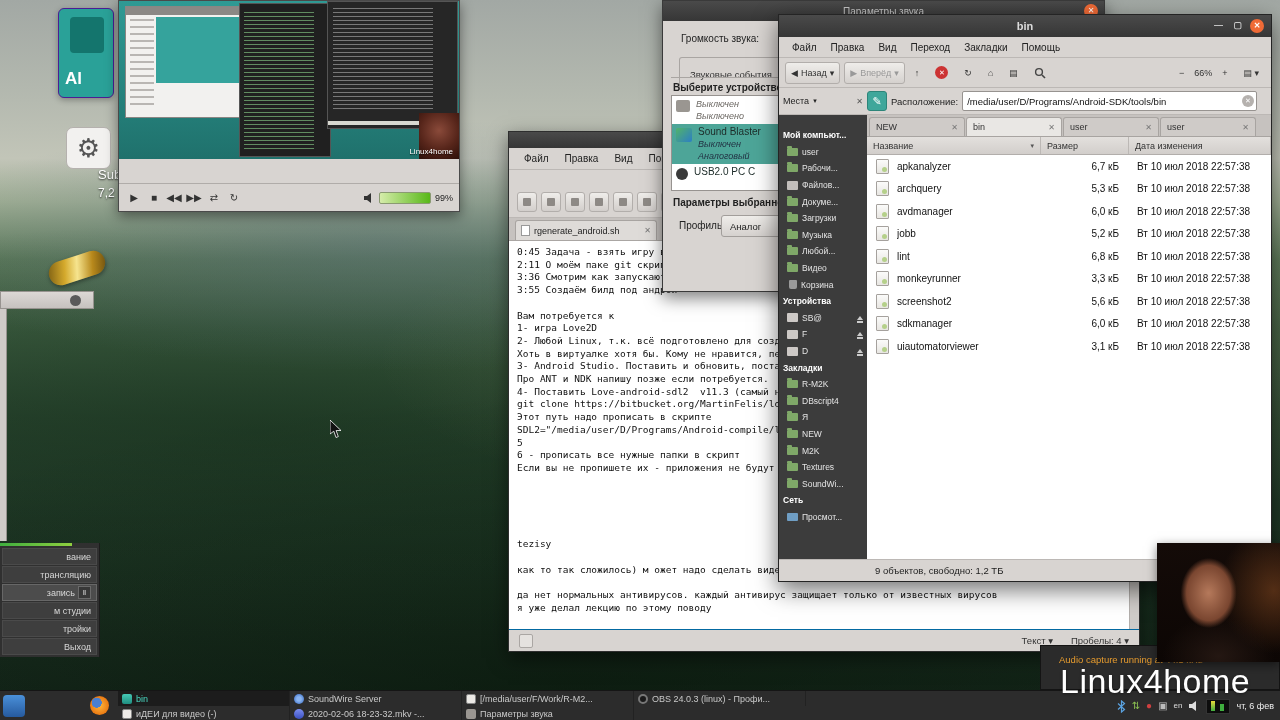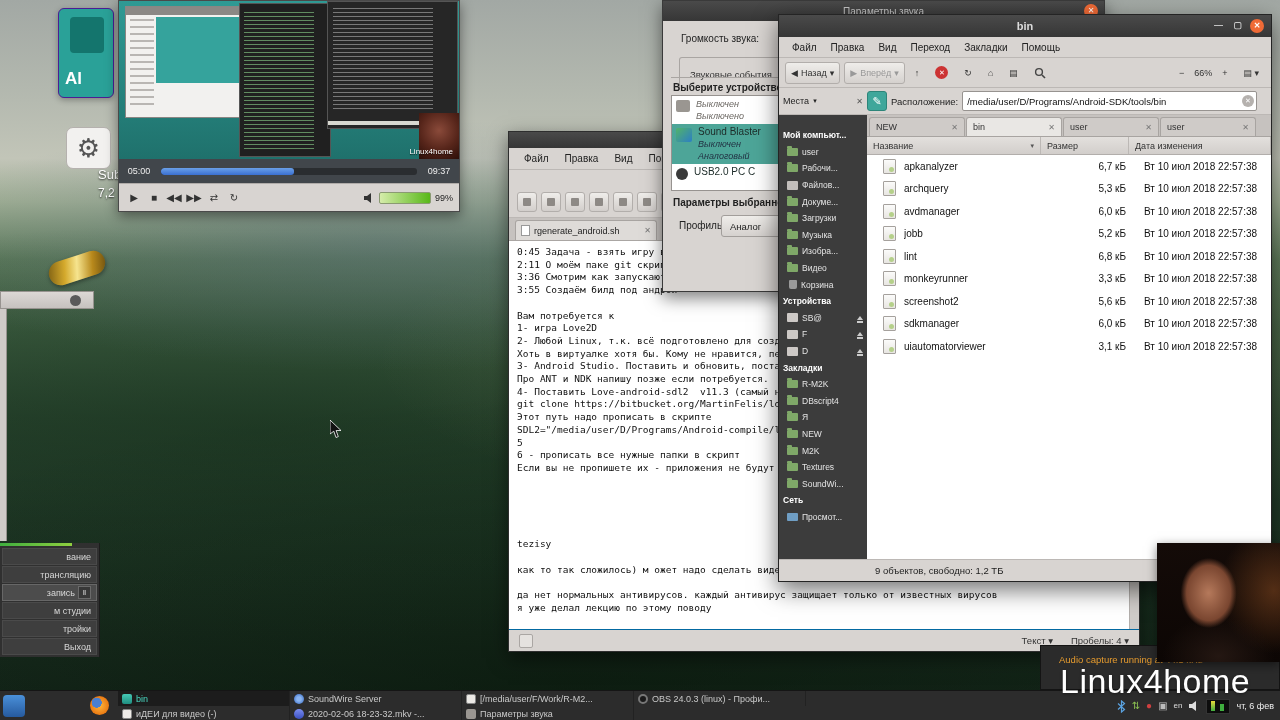--- a/index.html
+++ b/index.html
@@ -279,13 +279,6 @@
     <div class="pv-face"></div>
     <span class="pv-watermark">Linux4home</span>
   </div>
-  <div id="pv-seek">
-    <span class="time">05:00</span>
-    <div id="pv-track">
-        <div id="pv-fill" style="width: 52%;"></div>
-      </div>
-    <span class="time">09:37</span>
-  </div>
   <div id="pv-controls">
     <span style="display:flex;gap:2px">
 

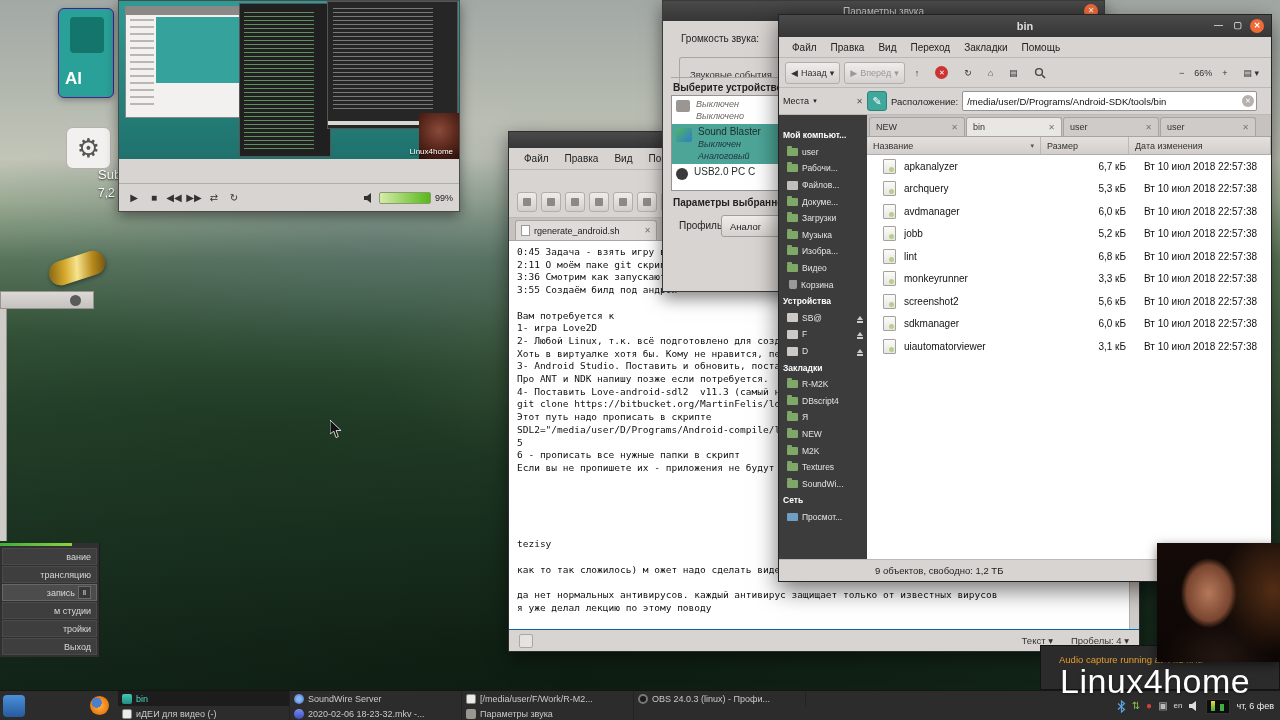--- a/index.html
+++ b/index.html
@@ -158,7 +158,7 @@
   #col-size{width:88px;justify-content:flex-start}
   #col-date{flex:1}
   #caja-list{position:absolute;left:88px;top:140px;right:0;bottom:22px;background:#fff;overflow:hidden}
-  .frow{display:flex;align-items:center;height:22.5px;padding-left:16px;font-size:10px;color:#111}
+  .frow{display:flex;align-items:center;height:22.5px;padding-left:9px;font-size:10px;color:#111}
   .fico{width:13px;height:15px;background:linear-gradient(#fbfbfa,#e8e6e2);border:1px solid #a5a19d;border-radius:1px;margin-right:8px;position:relative;flex:none}
   .fico::after{content:"";position:absolute;right:1px;bottom:1px;width:5px;height:5px;border-radius:50%;background:#b5d08a}
   .fname{width:140px;white-space:nowrap;overflow:hidden}

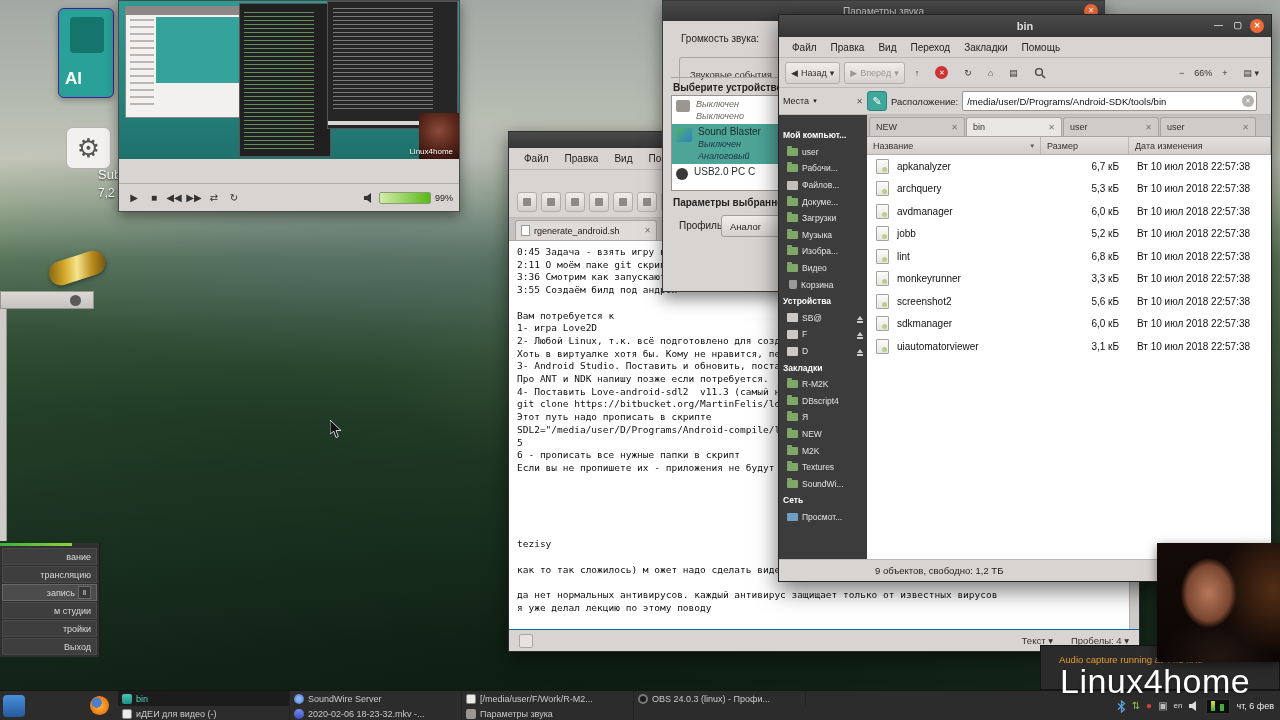--- a/index.html
+++ b/index.html
@@ -524,7 +524,7 @@
 
       <div class="srow folder">
         <span class="si folder"></span>
-        <span class="slabel">Изобра...</span>
+        <span class="slabel">Любой...</span>
 
       </div>
 

